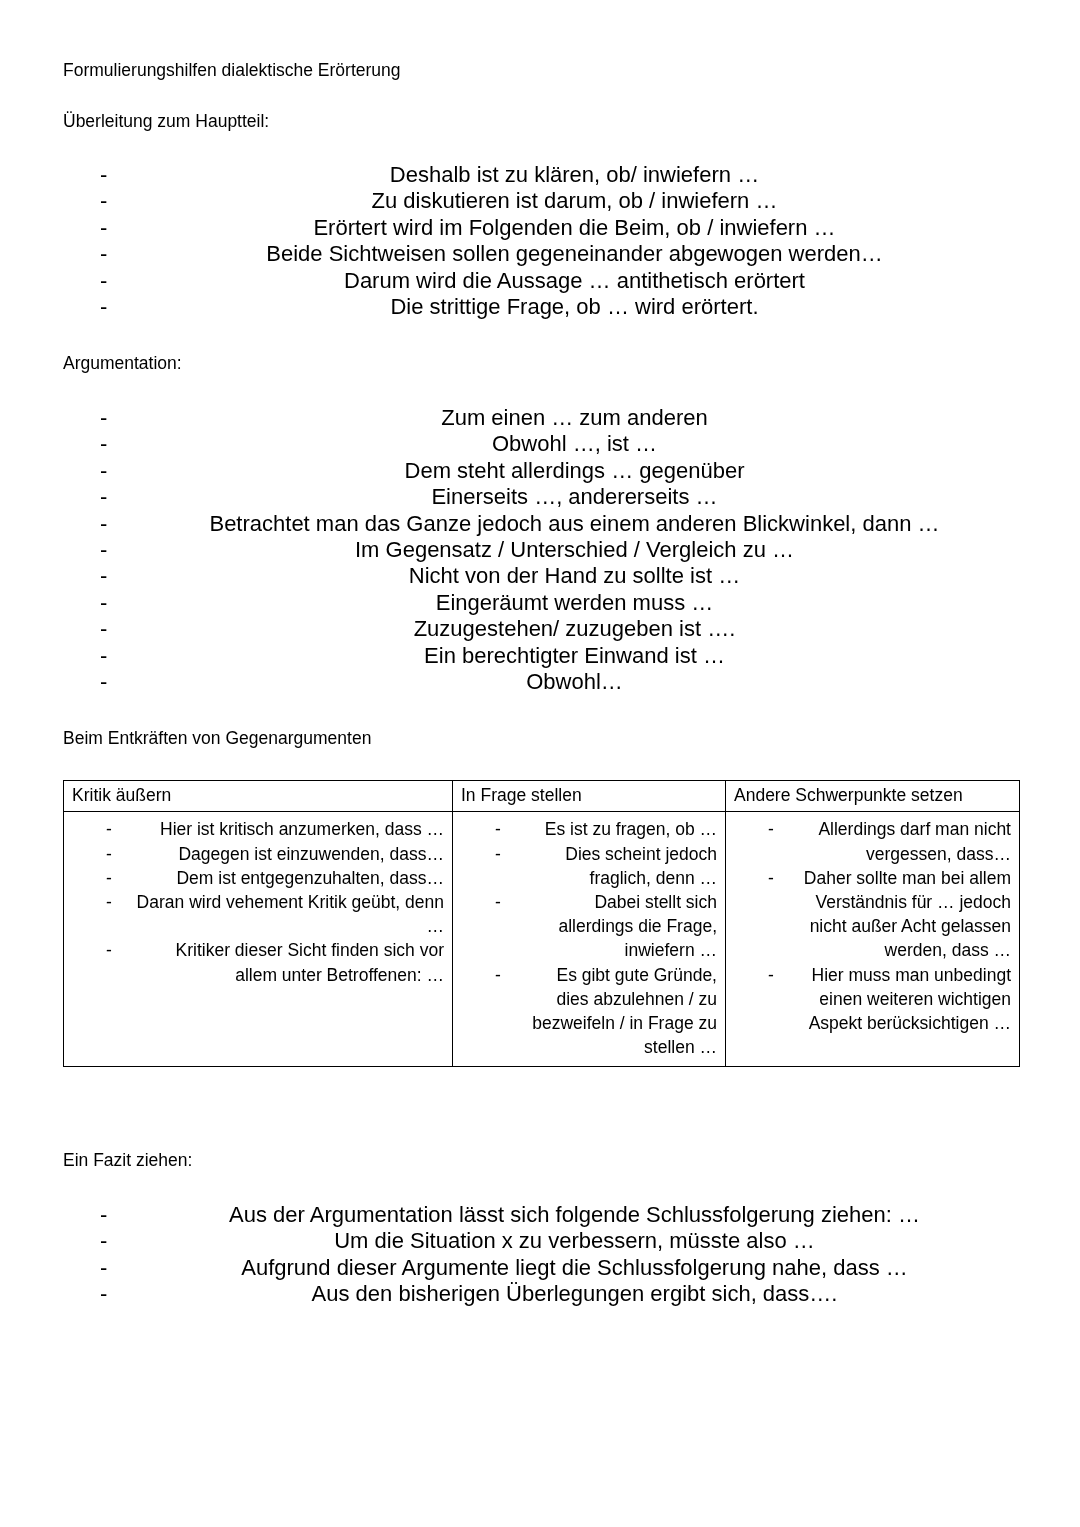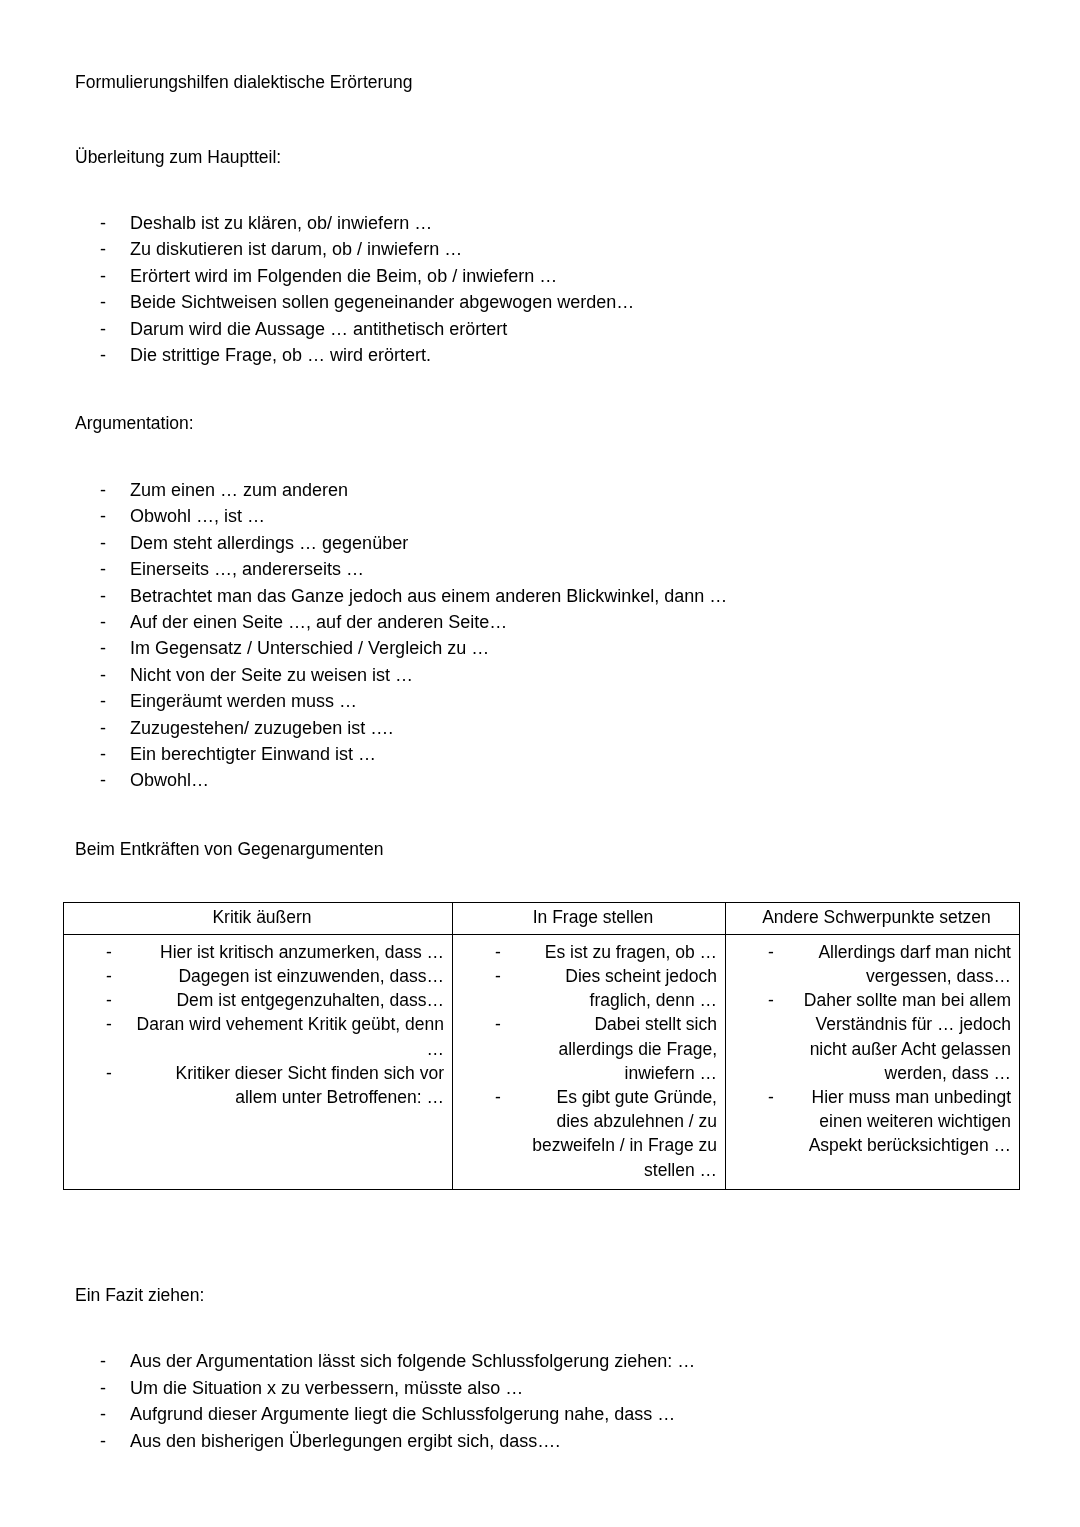--- a/index.html
+++ b/index.html
@@ -31,7 +31,7 @@
   .para {
     font-size: 17.5px;
     line-height: 1.0;
-    margin: 12px;
+    margin: 0;
     padding: 0;
     white-space: pre-wrap;
   }

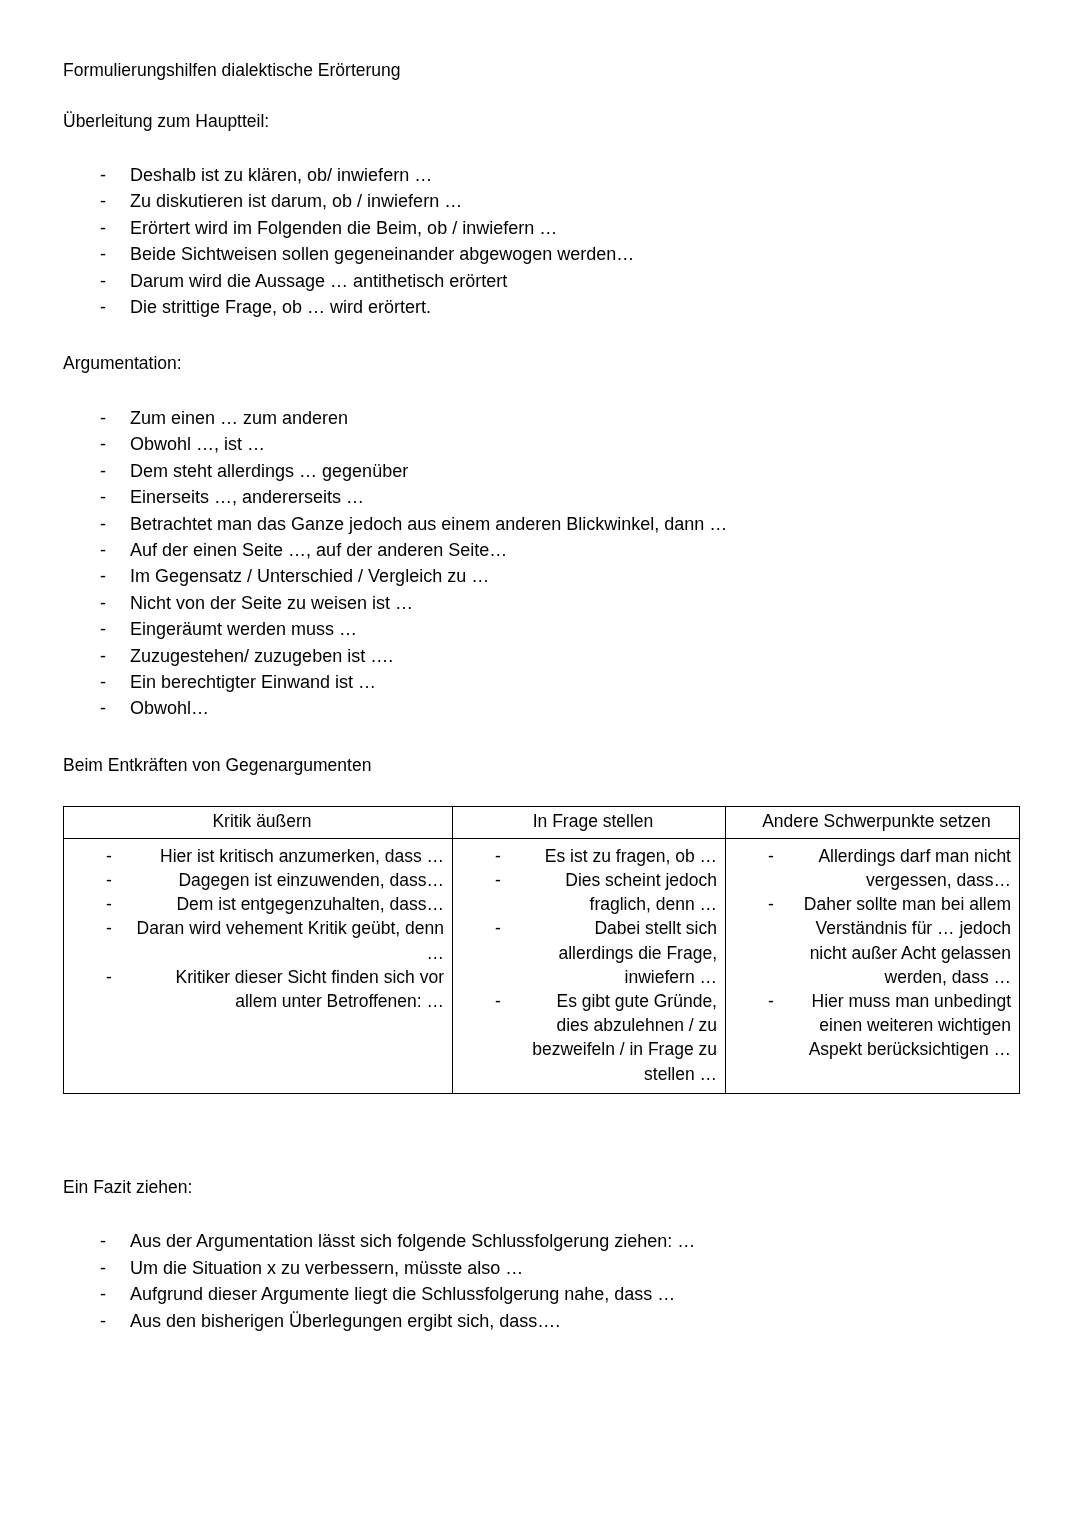--- a/index.html
+++ b/index.html
@@ -47,10 +47,11 @@
   }
   .blist > li {
     position: relative;
-    font-size: 18px;
+    font-size: 22px;
     line-height: 26.4px;
     padding-left: 67px;
     white-space: pre-wrap;
+    text-align: center;
   }
   .blist > li::before {
     content: "-";

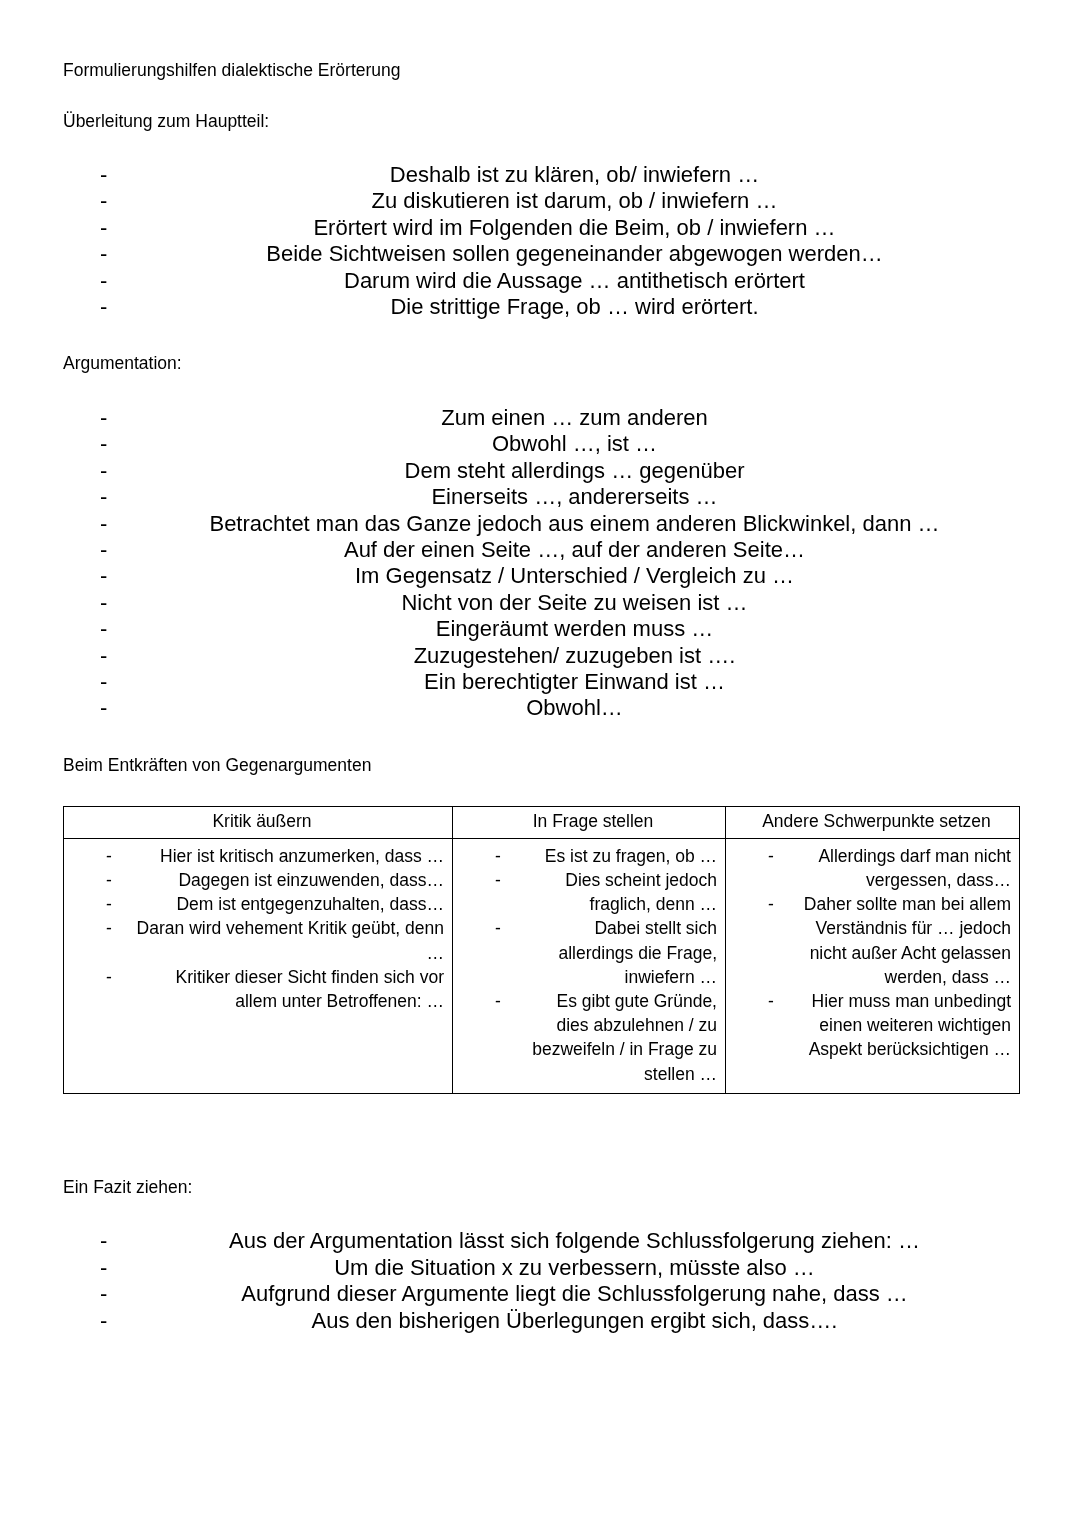--- a/index.html
+++ b/index.html
@@ -143,7 +143,6 @@
       <li>Dem steht allerdings … gegenüber</li>
       <li>Einerseits …, andererseits …</li>
       <li>Betrachtet man das Ganze jedoch aus einem anderen Blickwinkel, dann …</li>
-      <li>Auf der einen Seite …, auf der anderen Seite…</li>
       <li>Im Gegensatz / Unterschied / Vergleich zu …</li>
       <li>Nicht von der Seite zu weisen ist …</li>
       <li>Eingeräumt werden muss …</li>

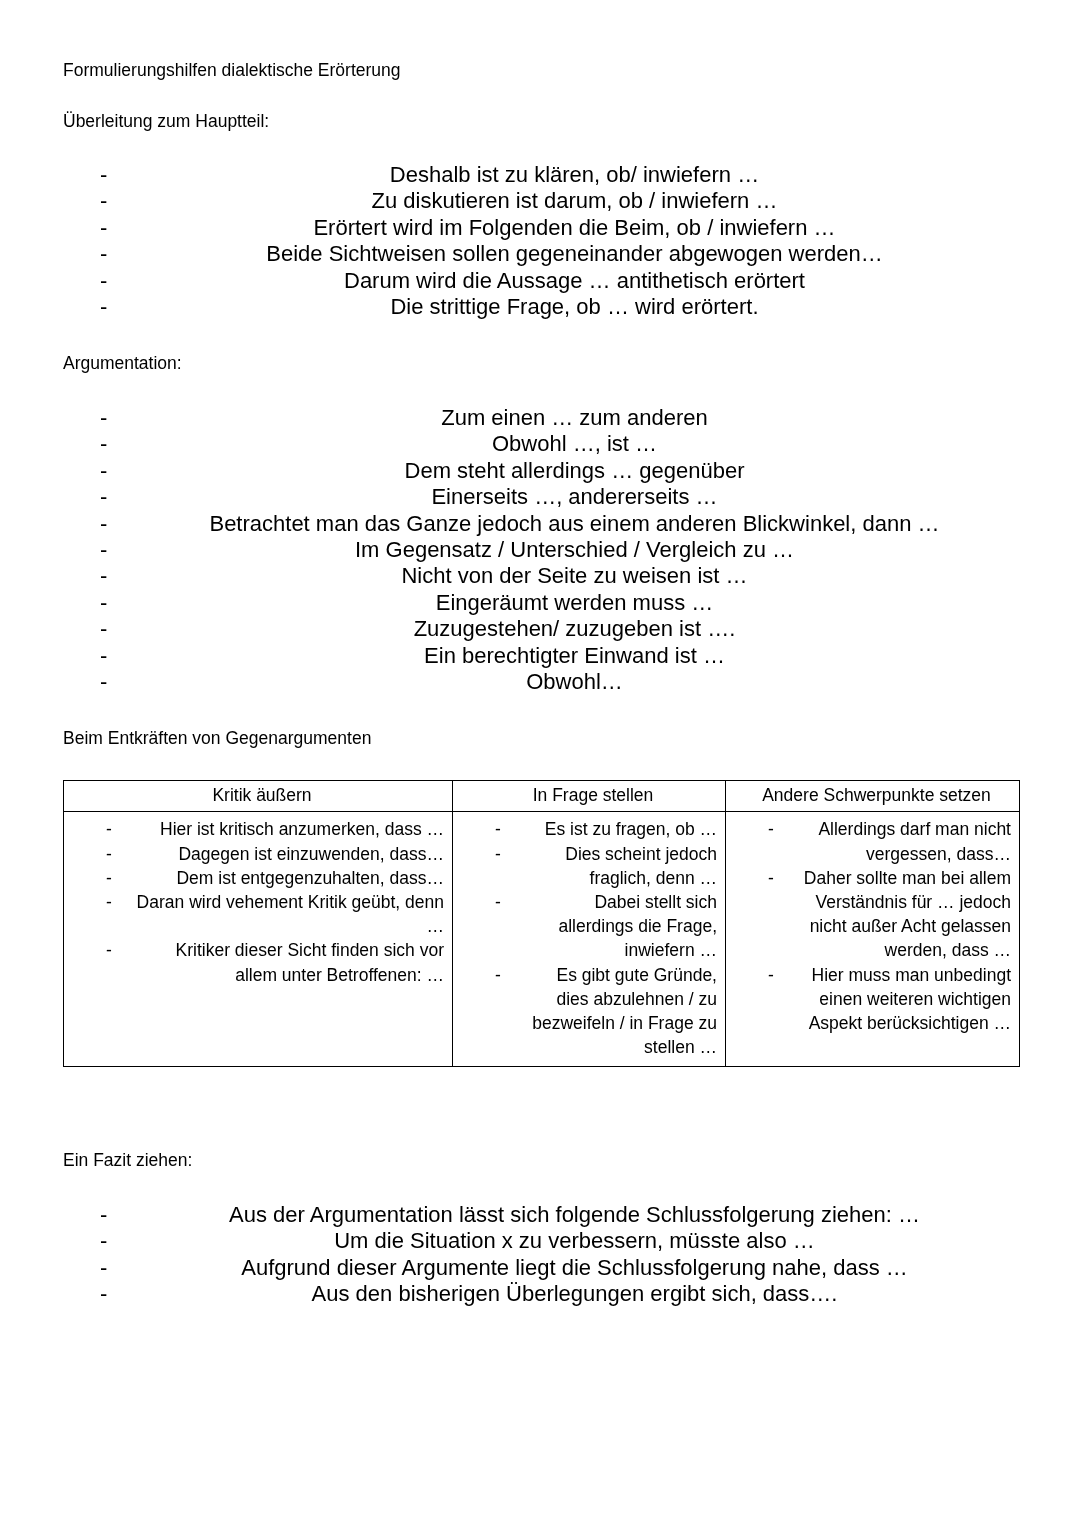--- a/index.html
+++ b/index.html
@@ -144,7 +144,7 @@
       <li>Einerseits …, andererseits …</li>
       <li>Betrachtet man das Ganze jedoch aus einem anderen Blickwinkel, dann …</li>
       <li>Im Gegensatz / Unterschied / Vergleich zu …</li>
-      <li>Nicht von der Seite zu weisen ist …</li>
+      <li>Nicht von der Hand zu sollte ist …</li>
       <li>Eingeräumt werden muss …</li>
       <li>Zuzugestehen/ zuzugeben ist ….</li>
       <li>Ein berechtigter Einwand ist …</li>

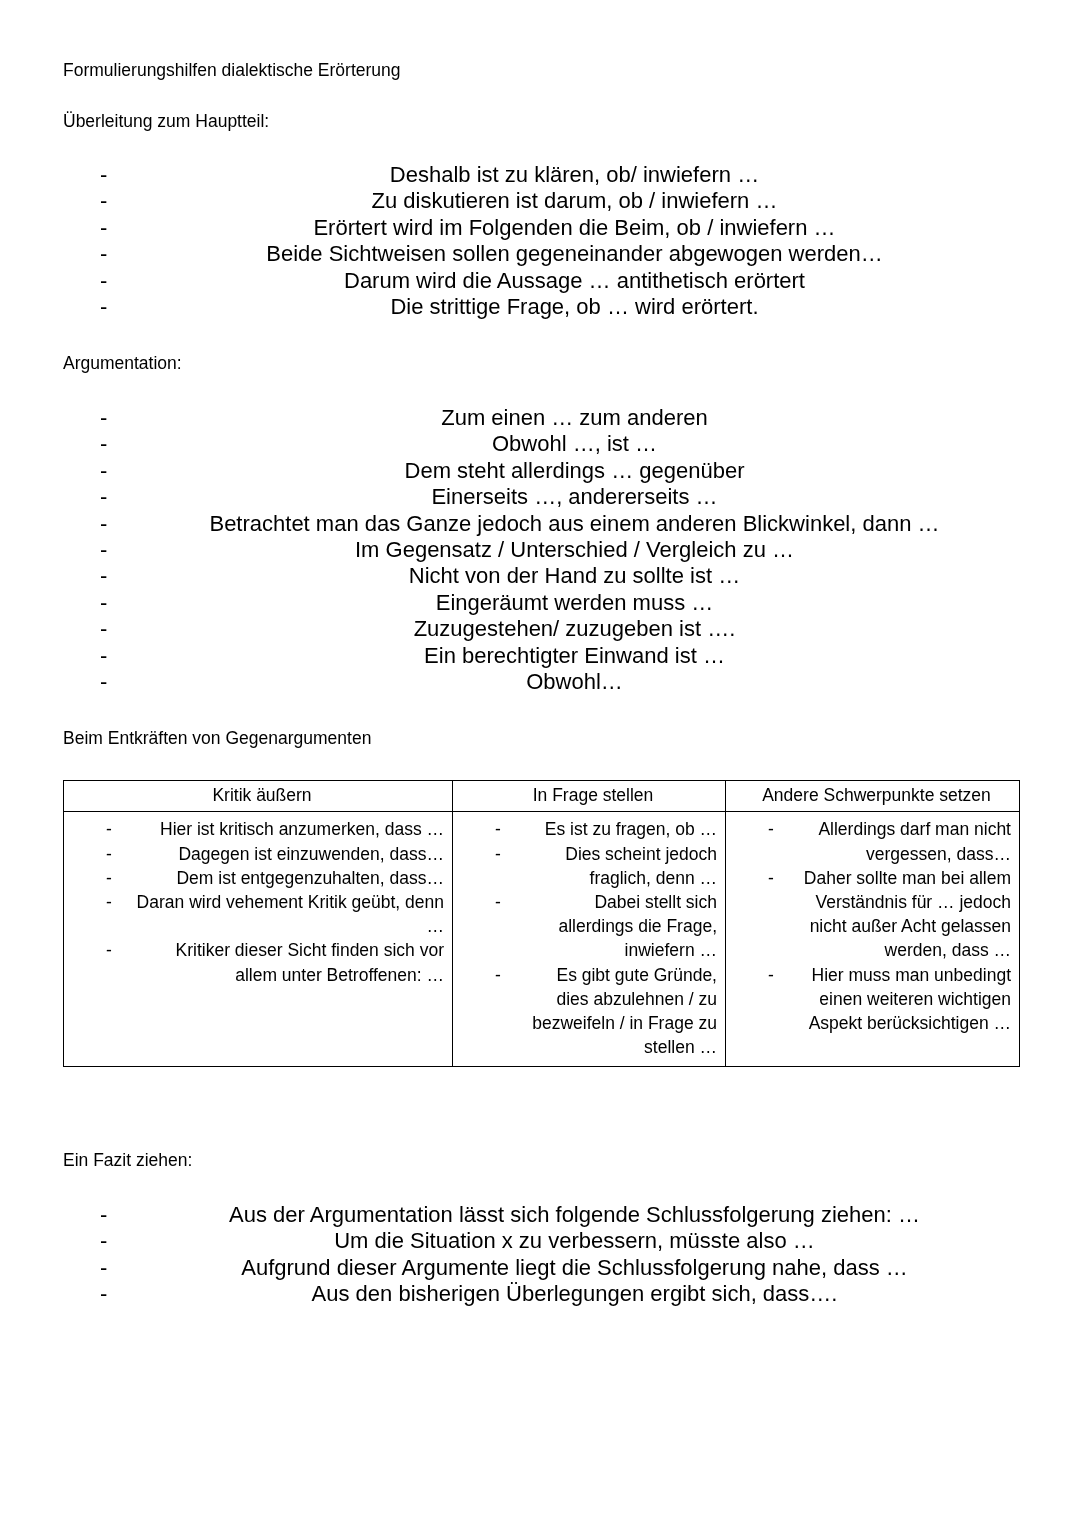--- a/index.html
+++ b/index.html
@@ -78,7 +78,7 @@
   }
   table.grid th {
     font-weight: normal;
-    text-align: center;
+    text-align: left;
     font-size: 17.5px;
     line-height: 1.0;
     padding: 6px 0 7px 8px;

